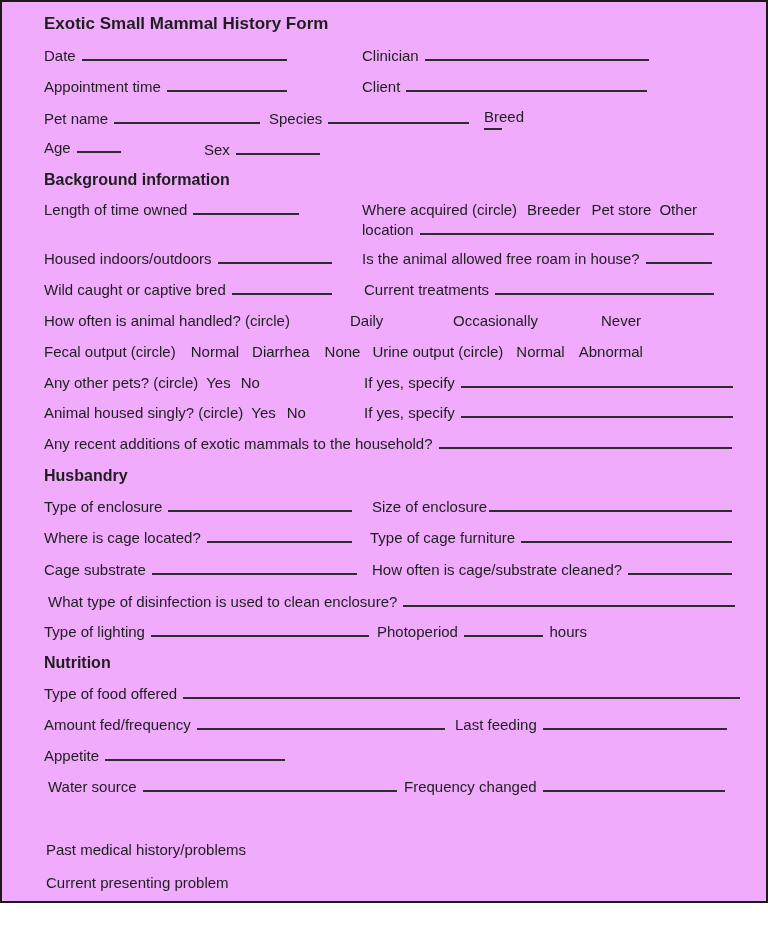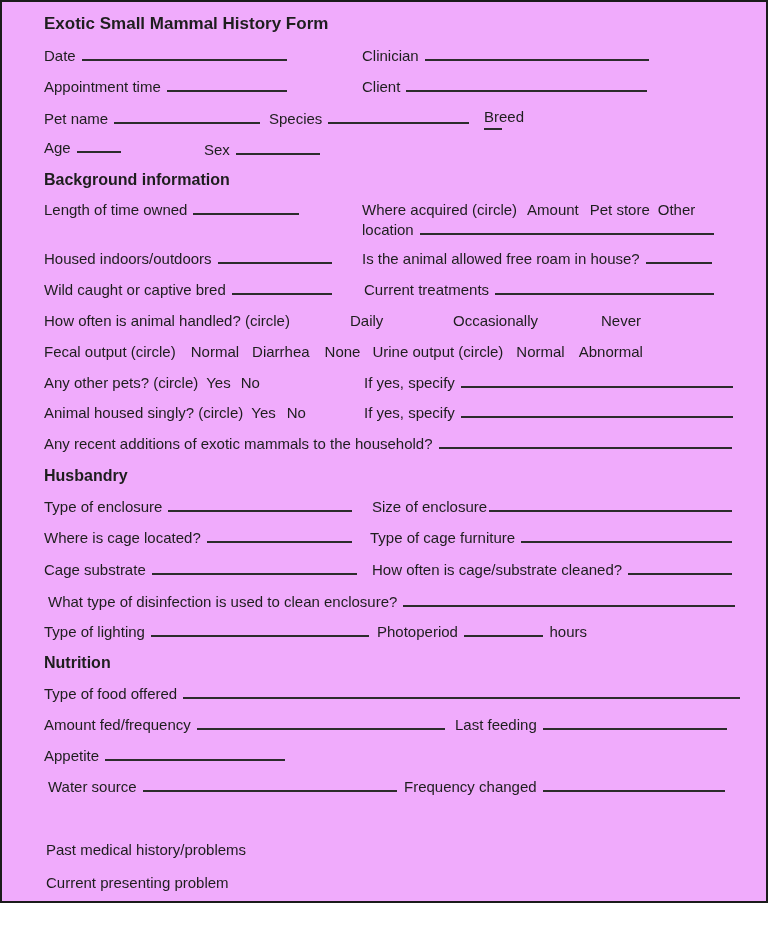--- a/index.html
+++ b/index.html
@@ -96,7 +96,7 @@
   <div class="twoline" style="left:360px; top:198px; width:352px;">
     <div class="seg" style="width:352px;">
       <span class="lbl">Where acquired (circle)</span>
-      <span class="opt" style="margin-left:10px;">Amount</span>
+      <span class="opt" style="margin-left:10px;">Breeder</span>
       <span class="opt" style="margin-left:11px;">Pet store</span>
       <span class="opt" style="margin-left:8px;">Other</span>
     </div>

